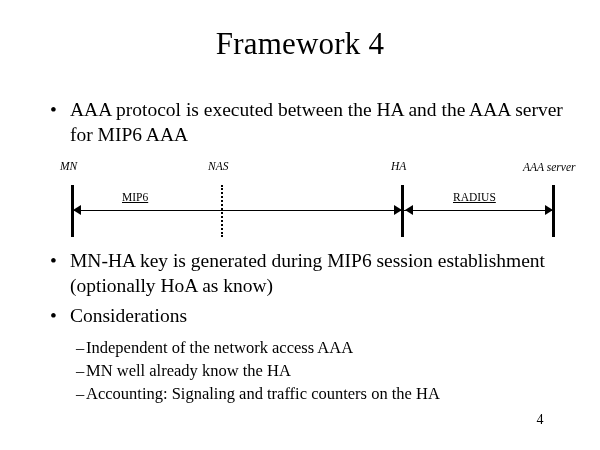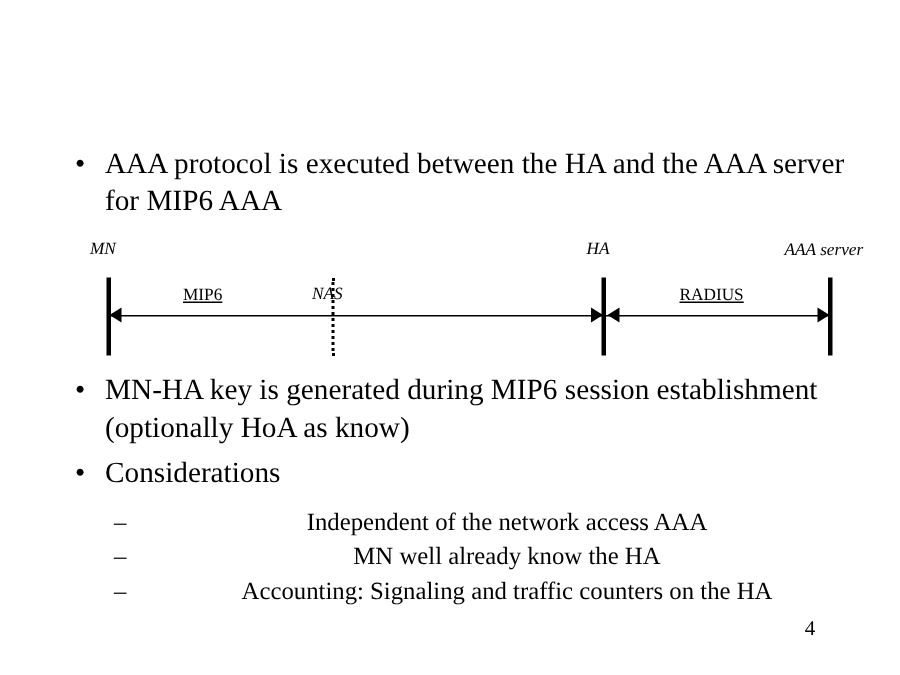--- a/index.html
+++ b/index.html
@@ -177,6 +177,7 @@
 
 <div id="slide">
 
+  <div id="slide-title">Framework 4</div>
 
   <div class="bullet" id="bullet-1">
     <span class="marker">•</span>

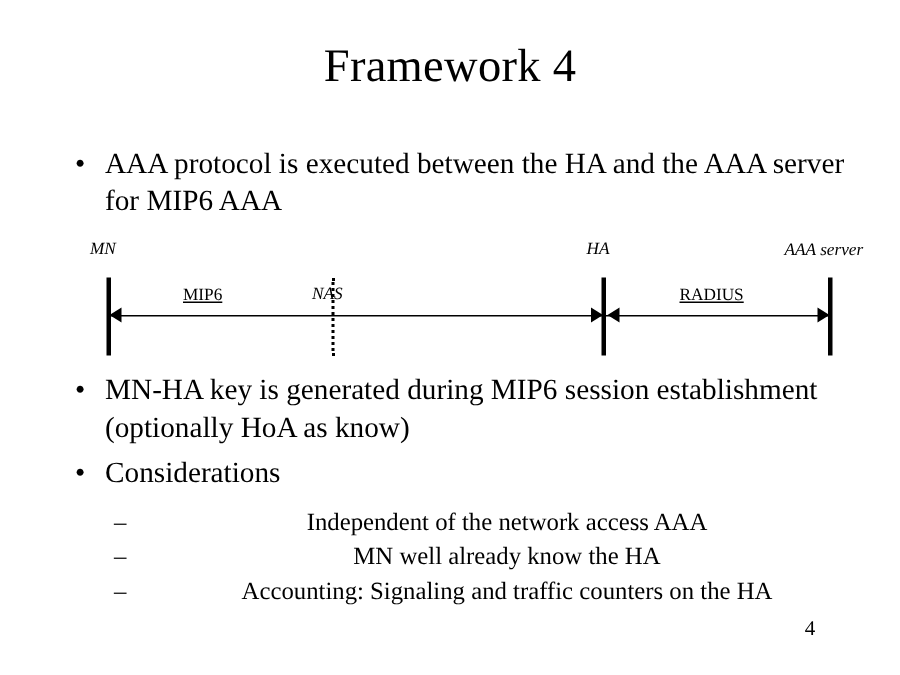--- a/index.html
+++ b/index.html
@@ -103,7 +103,7 @@
     pointer-events: auto;
   }
   #label-mn        { left: 44px;  top: 160px; }
-  #label-nas       { left: 192px; top: 160px; margin-top: 30px; }
+  #label-nas       { left: 192px; top: 160px; }
   #label-ha        { left: 375px; top: 160px; }
   #label-aaaserver { left: 507px; top: 161px; font-size: 10.5px; }
   #label-aaaserver .big { font-size: 11.5px; }

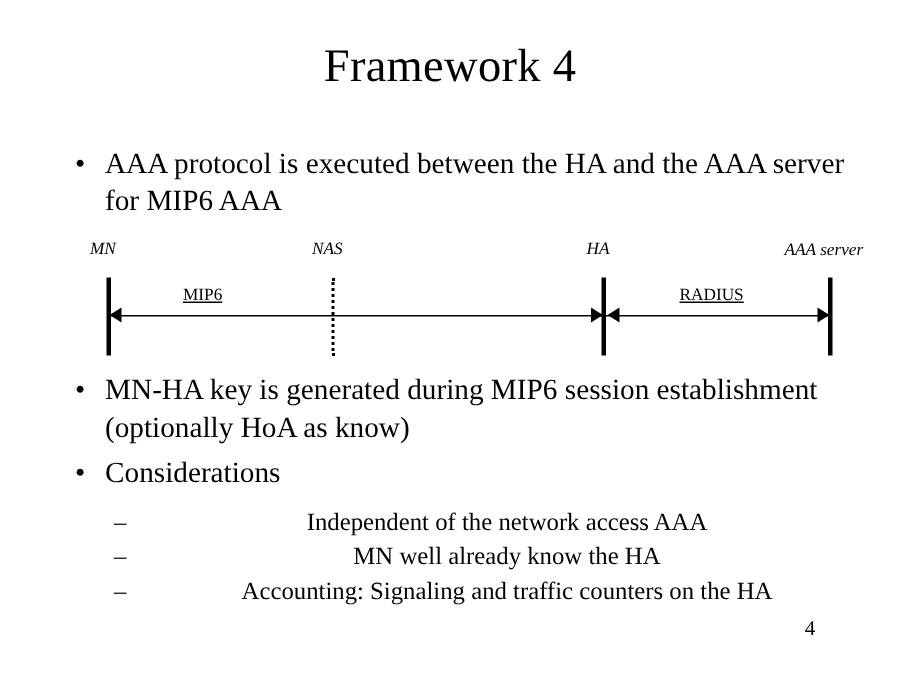--- a/index.html
+++ b/index.html
@@ -78,8 +78,7 @@
   }
   .subbullet .btext {
     display: block;
-    margin-left: 24px;
-    text-align: center;
+    margin-left: 10px;
   }
   #sub-1 { top: 337px; }
   #sub-2 { top: 360px; }

